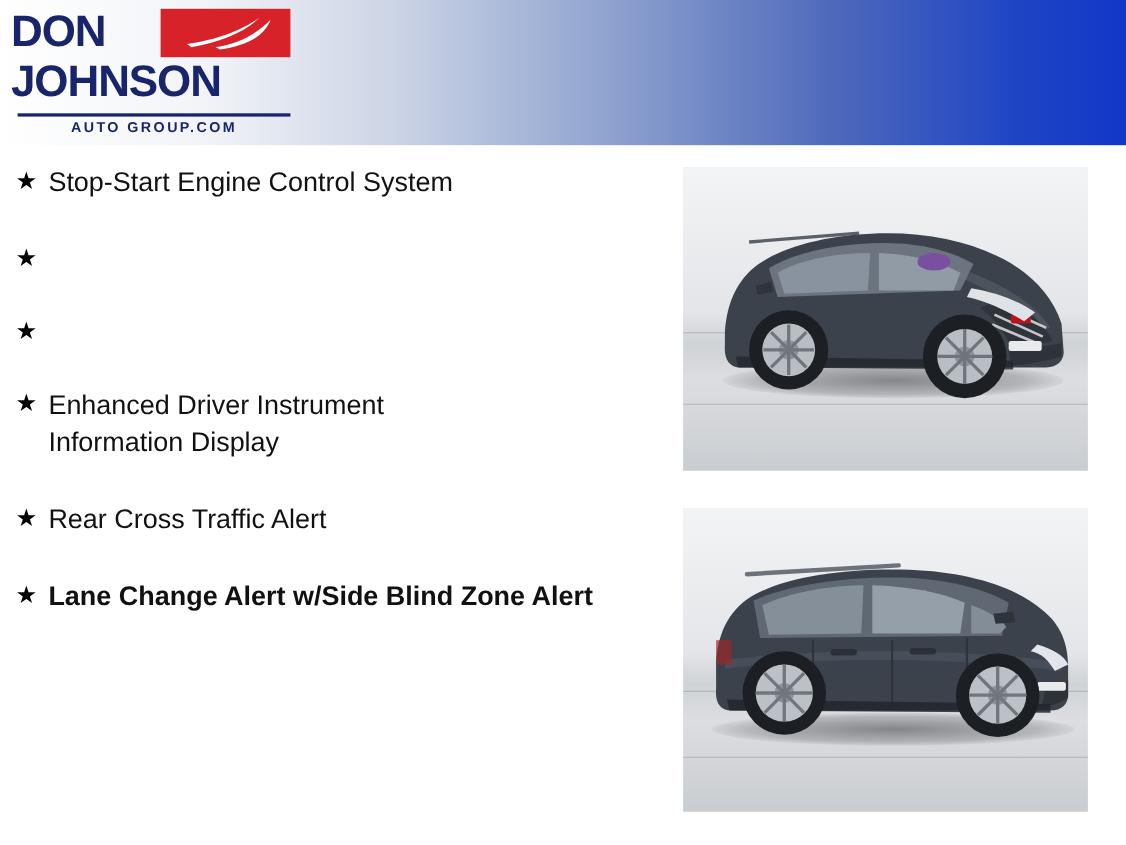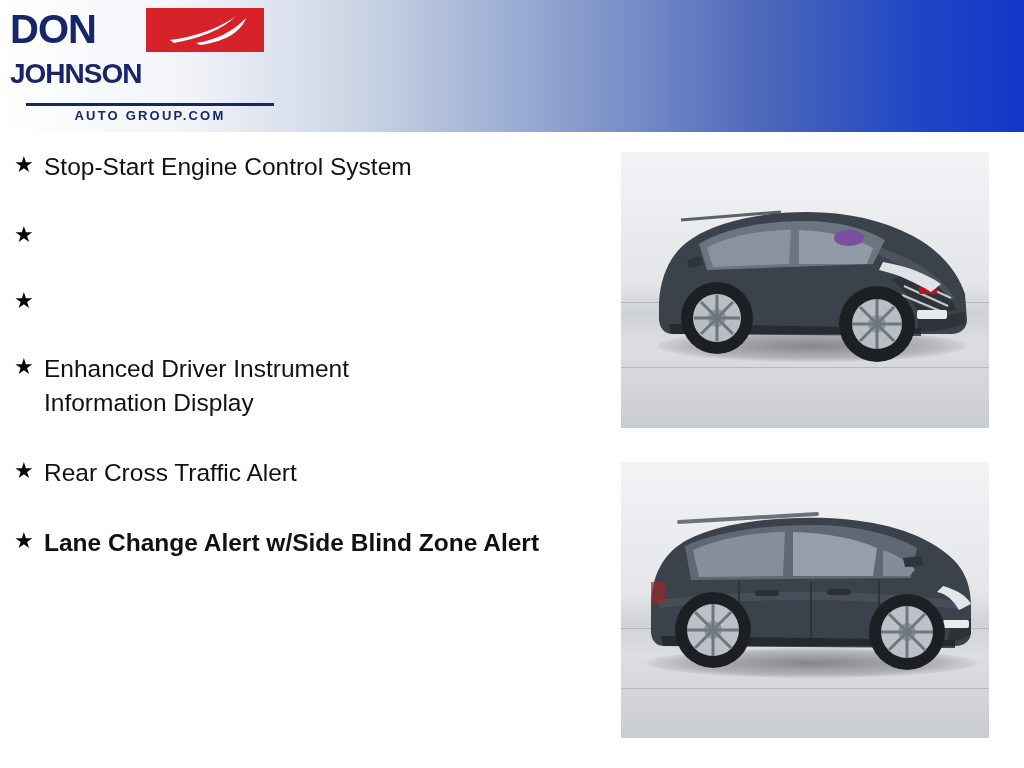--- a/index.html
+++ b/index.html
@@ -72,7 +72,7 @@
     top: 47px;
     font-family: "Liberation Sans", sans-serif;
     font-weight: bold;
-    font-size: 28px;
+    font-size: 40px;
     letter-spacing: -1px;
     color: #18256b;
     line-height: 42px;

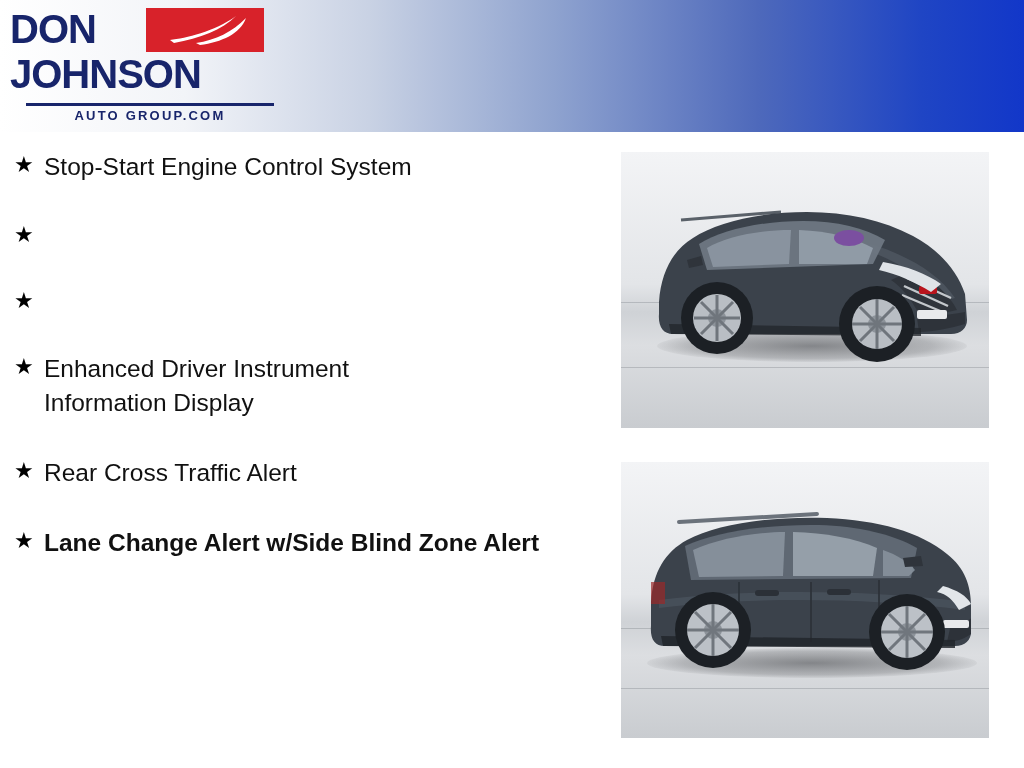--- a/index.html
+++ b/index.html
@@ -79,7 +79,7 @@
   }
   .logo-group {
     position: absolute;
-    left: 16px;
+    left: 6px;
     top: 97px;
     width: 248px;
     font-family: "Liberation Sans", sans-serif;

